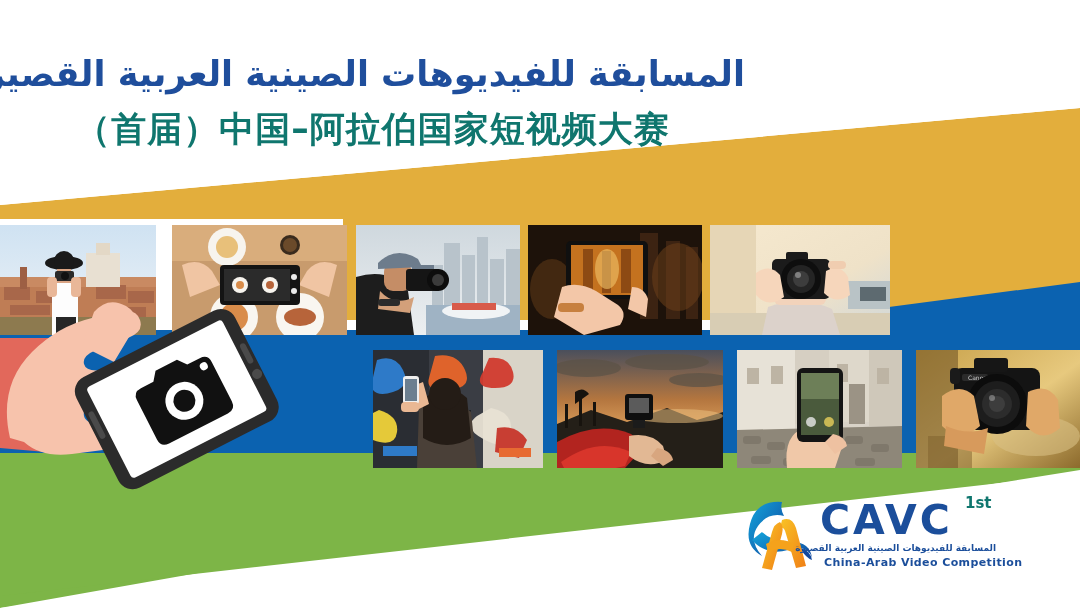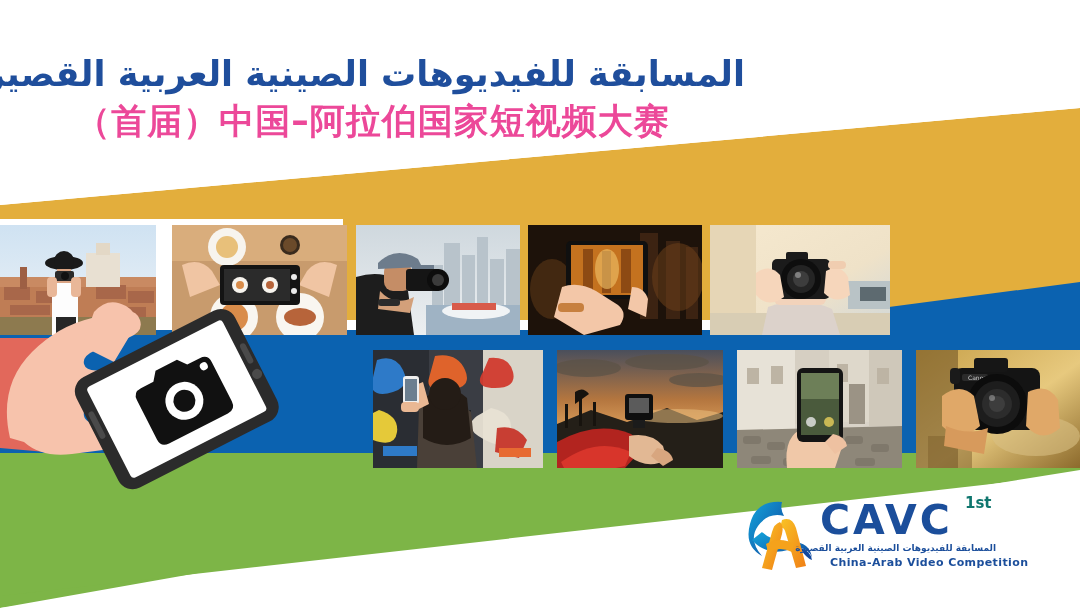--- a/index.html
+++ b/index.html
@@ -37,11 +37,11 @@
     white-space:nowrap;
   }
   #title-zh{
-    color:#ec4899;
+    color:#0f766e;
     font-size:35px;
     font-weight:bold;
     line-height:1.25;
-    margin-top:5px;
+    margin-top:13px;
     letter-spacing:1px;
     white-space:nowrap;
   }

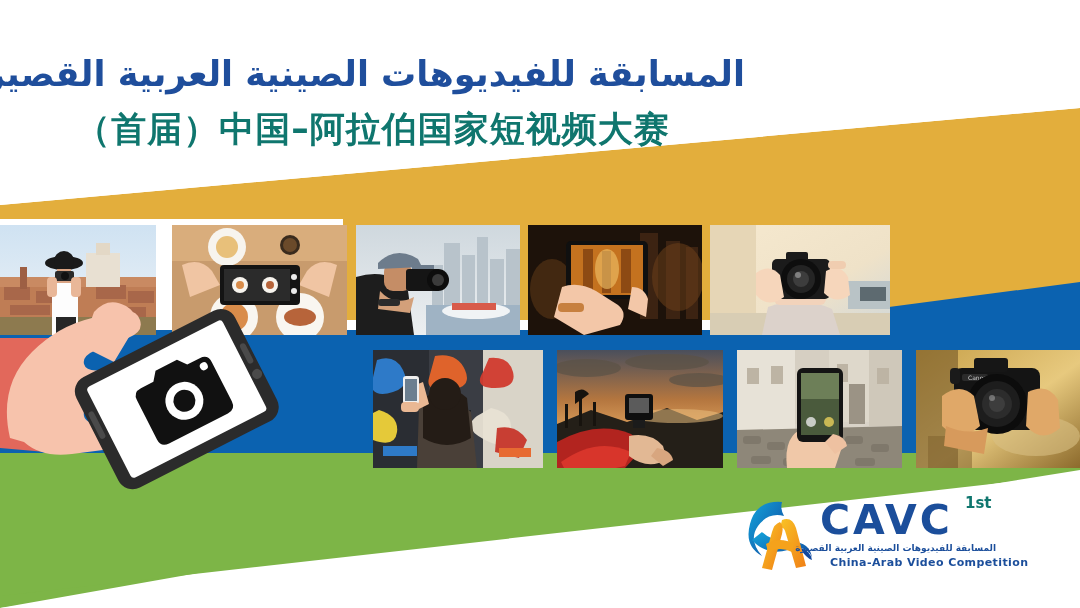--- a/index.html
+++ b/index.html
@@ -97,7 +97,7 @@
     text-align:center;
   }
   #logo-en{
-    position:absolute;left:10px;top:62px;
+    position:absolute;left:4px;top:62px;
     font-size:11px;
     font-weight:bold;
     color:#1B4E9B;

